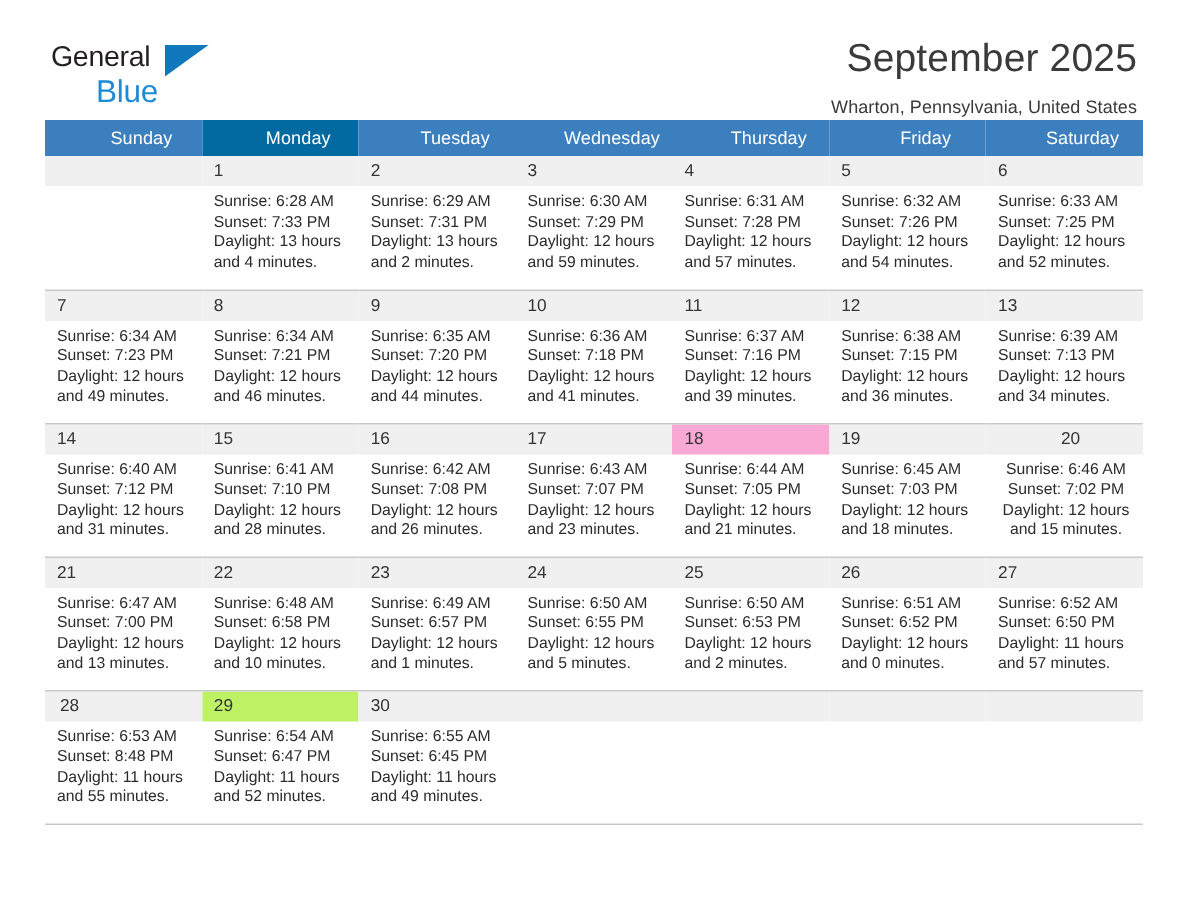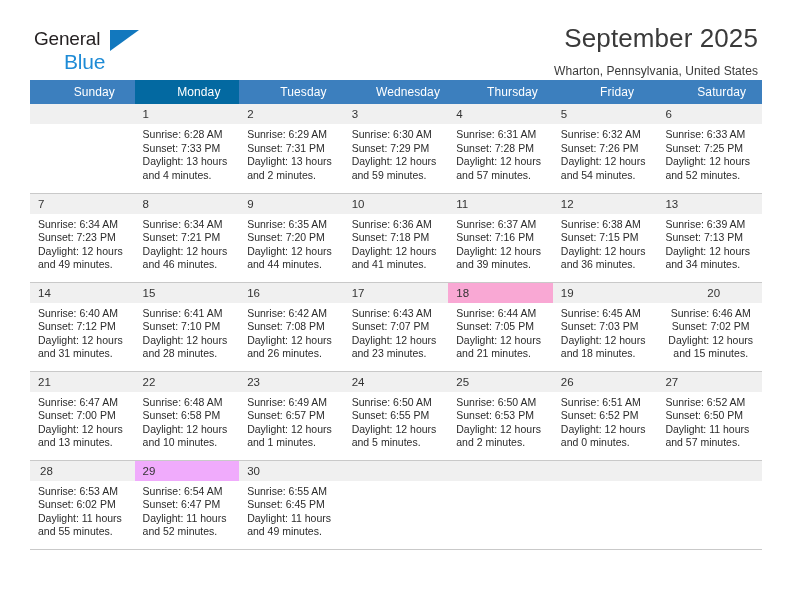--- a/index.html
+++ b/index.html
@@ -490,7 +490,7 @@
         </td>
         <td style="border-top-color: rgb(201, 201, 201);">
           <div class="cell-inner">
-            <span class="daynum" style="background: #f0abfc;">29</span>
+            <span class="daynum" style="background: #bef264;">29</span>
             <div class="details">
               <div>Sunrise: 6:54 AM</div>
               <div>Sunset: 6:47 PM</div>

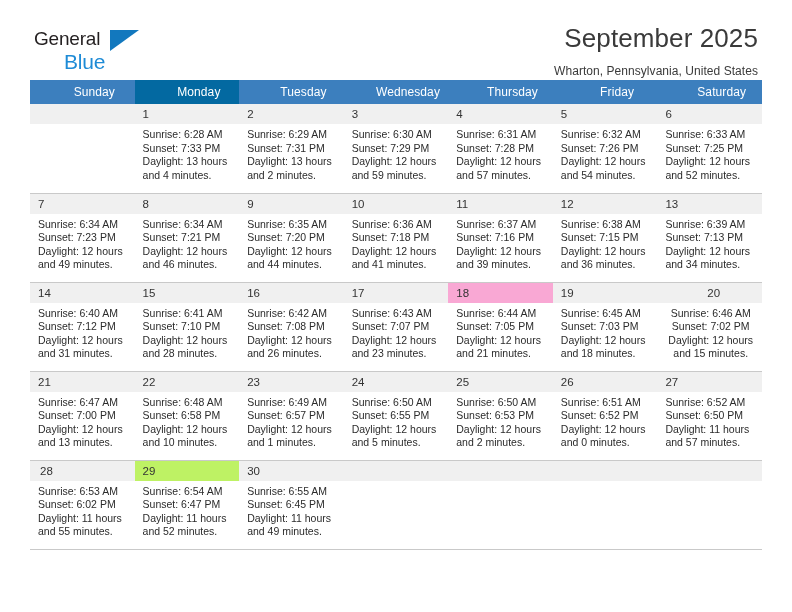--- a/index.html
+++ b/index.html
@@ -482,7 +482,7 @@
             <span class="daynum" style="background: rgb(240, 240, 240); padding-left: 10px;">28</span>
             <div class="details">
               <div>Sunrise: 6:53 AM</div>
-              <div>Sunset: 6:02 PM</div>
+              <div>Sunset: 8:48 PM</div>
               <div>Daylight: 11 hours</div>
               <div>and 55 minutes.</div>
             </div>

